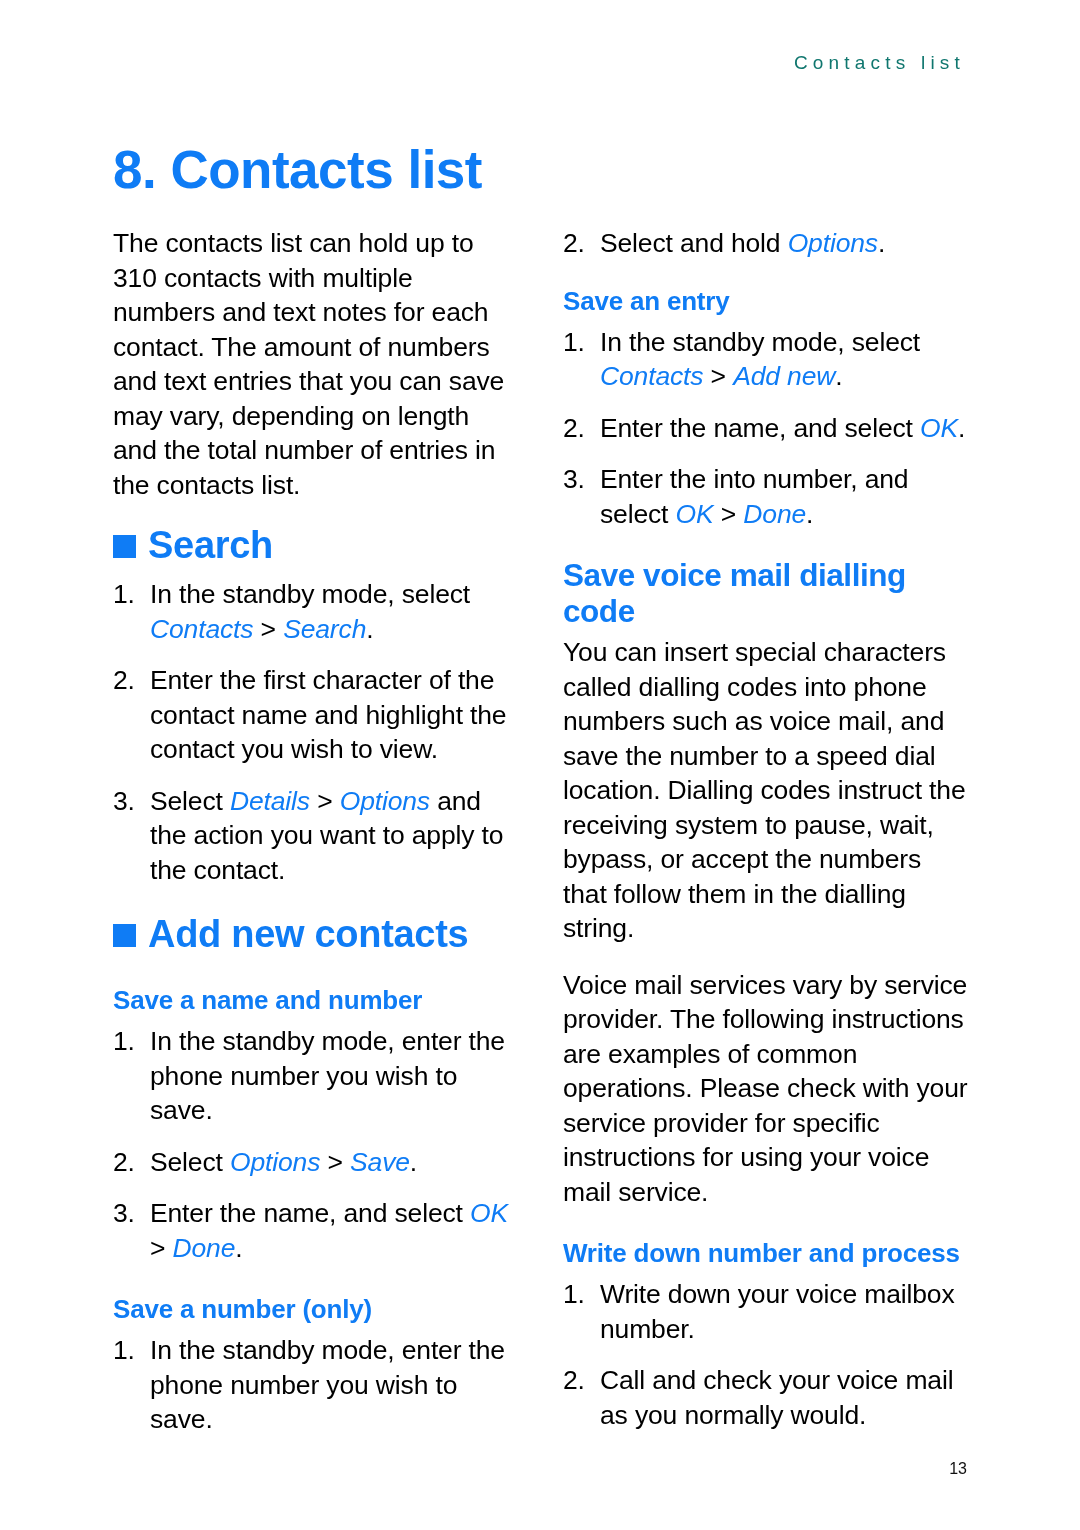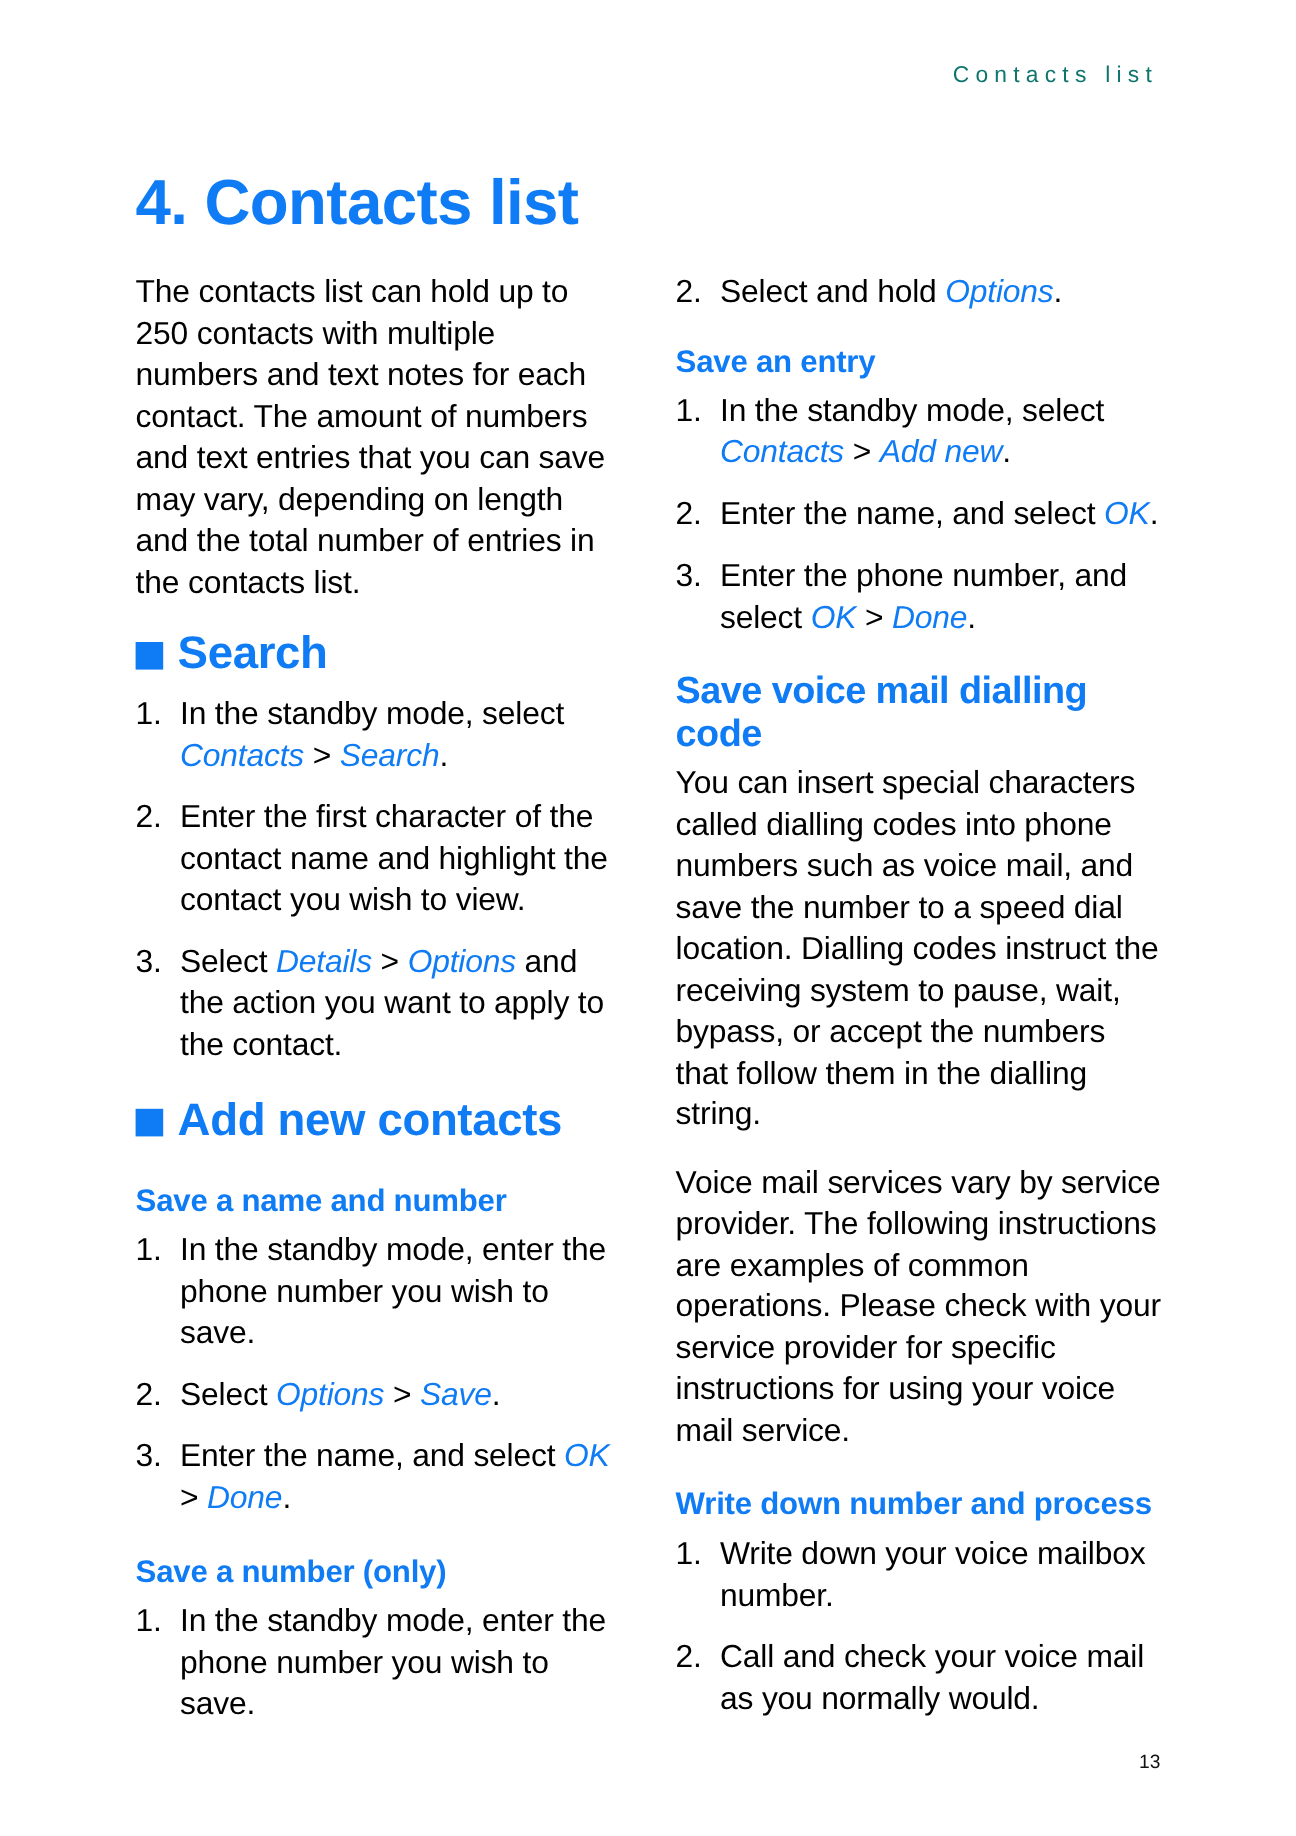--- a/index.html
+++ b/index.html
@@ -156,7 +156,7 @@
 
   <div class="running-header">Contacts list</div>
 
-  <h1 class="chapter-title">4. Contacts list</h1>
+  <h1 class="chapter-title">8. Contacts list</h1>
 
   <div class="columns">
 

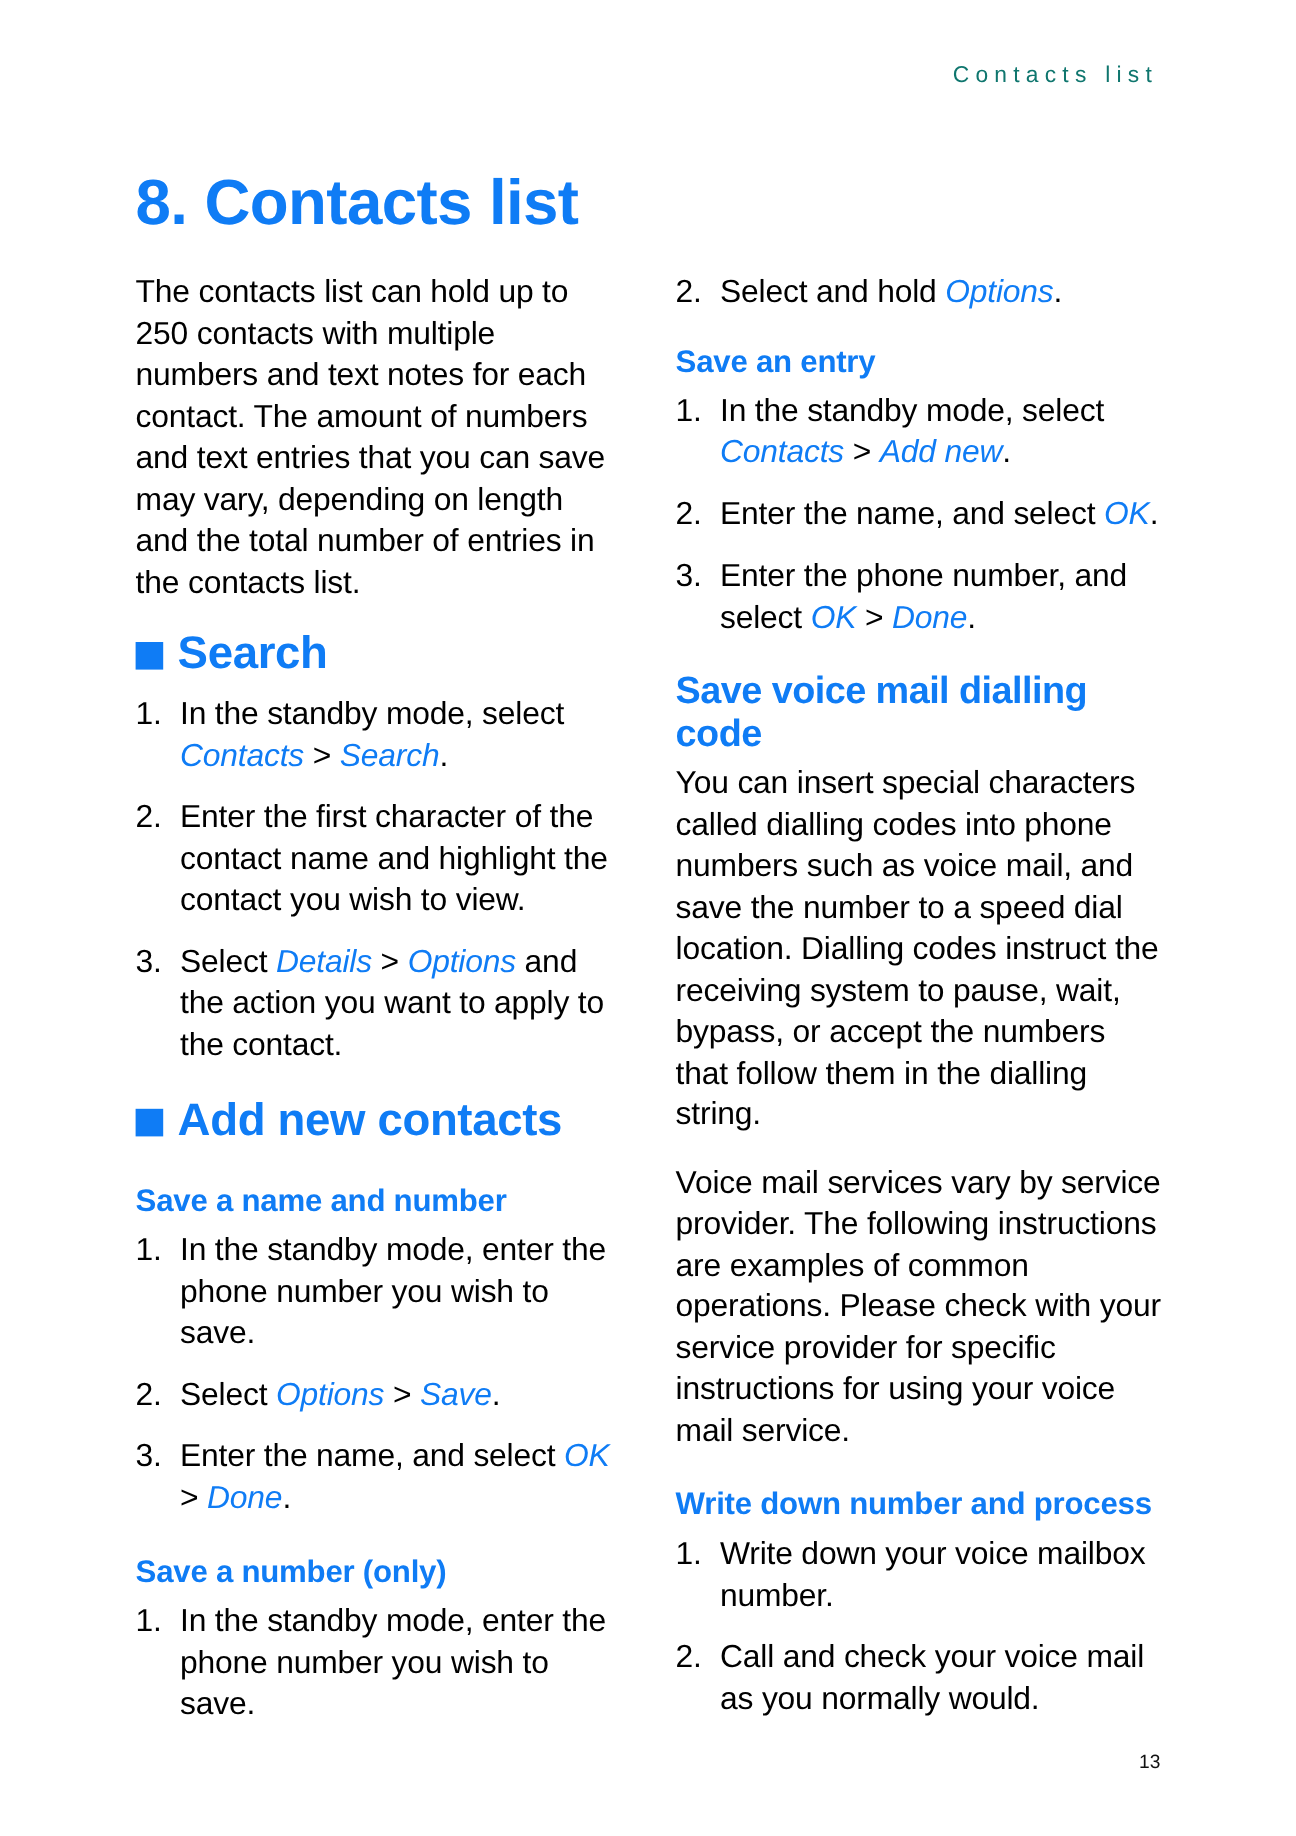--- a/index.html
+++ b/index.html
@@ -162,7 +162,7 @@
 
     <div class="col col-left">
 
-      <p class="body-text">The contacts list can hold up to 250 contacts with multiple numbers and text notes for each contact. The amount of numbers and text entries that you can save may vary, depending on length and the total number of entries in the contacts list.</p>
+      <p class="body-text">The contacts list can hold up to 310 contacts with multiple numbers and text notes for each contact. The amount of numbers and text entries that you can save may vary, depending on length and the total number of entries in the contacts list.</p>
 
       <div class="section-heading first">
         <span class="bullet-square"></span>

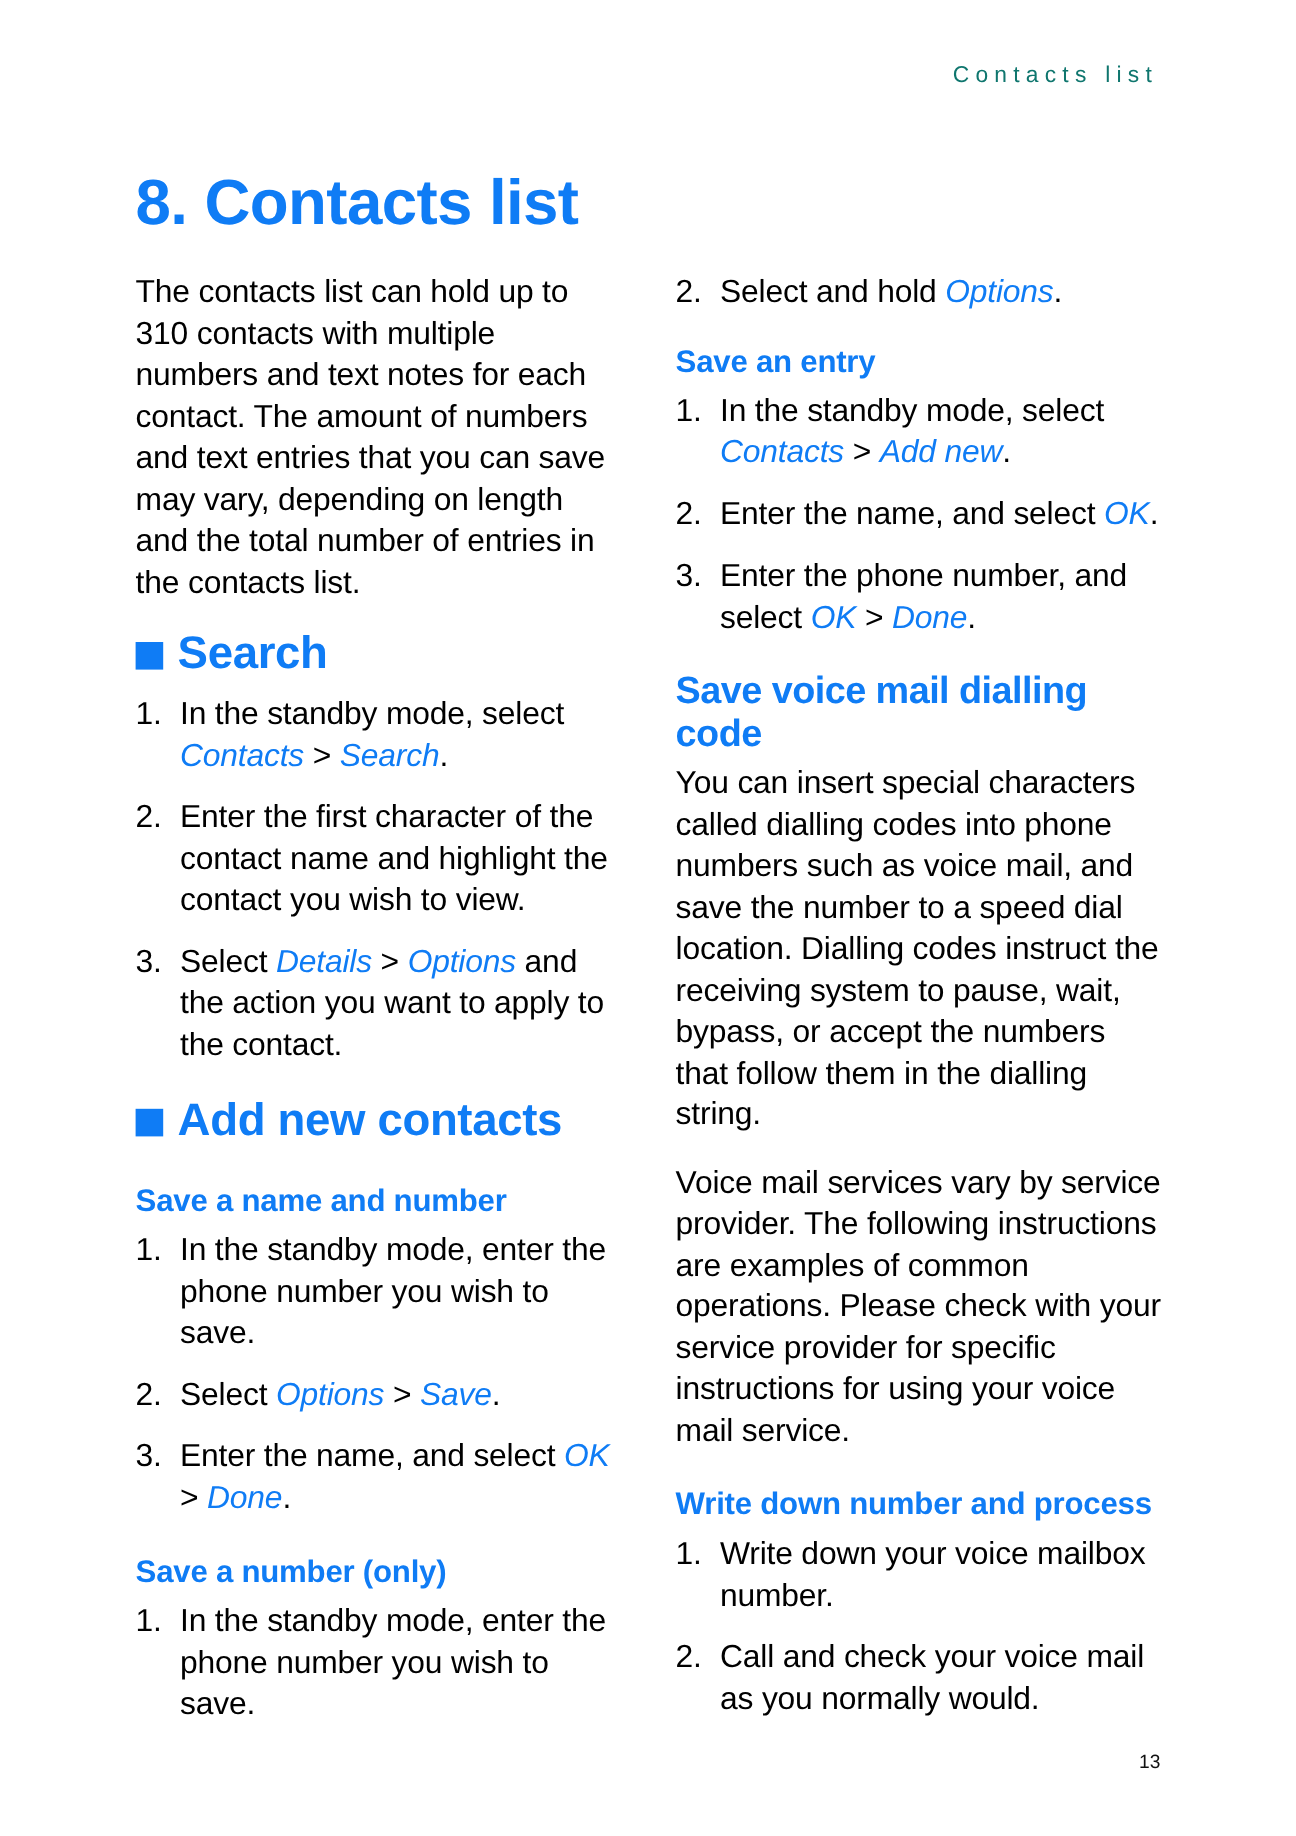--- a/index.html
+++ b/index.html
@@ -207,7 +207,7 @@
       <ol class="steps">
           <li><span class="marker">1.</span><span>In the standby mode, select </span><span class="ui">Contacts</span><span class="sep"> &gt; </span><span class="ui">Add new</span><span>.</span></li>
           <li><span class="marker">2.</span><span>Enter the name, and select </span><span class="ui">OK</span><span>.</span></li>
-          <li><span class="marker">3.</span><span>Enter the phone number, and select </span><span class="ui">OK</span><span class="sep"> &gt; </span><span class="ui">Done</span><span>.</span></li>
+          <li><span class="marker">3.</span><span>Enter the into number, and select </span><span class="ui">OK</span><span class="sep"> &gt; </span><span class="ui">Done</span><span>.</span></li>
         </ol>
 
       <h3 class="sub-heading wide">Save voice mail dialling code</h3>

